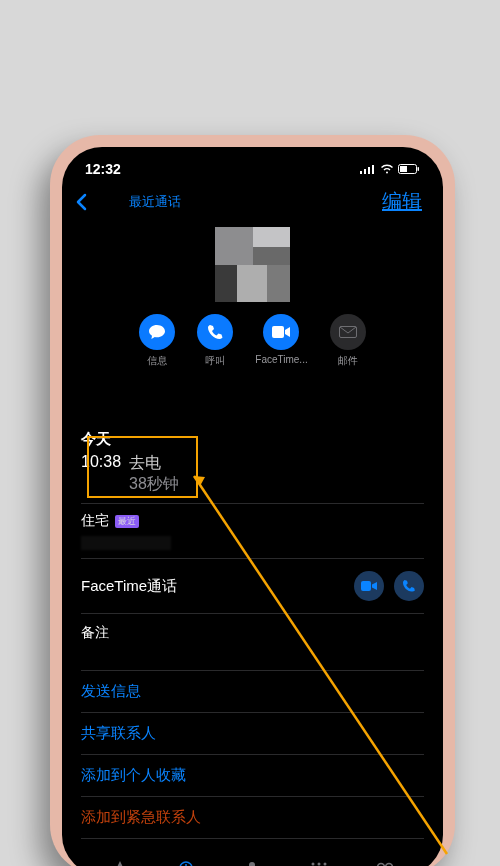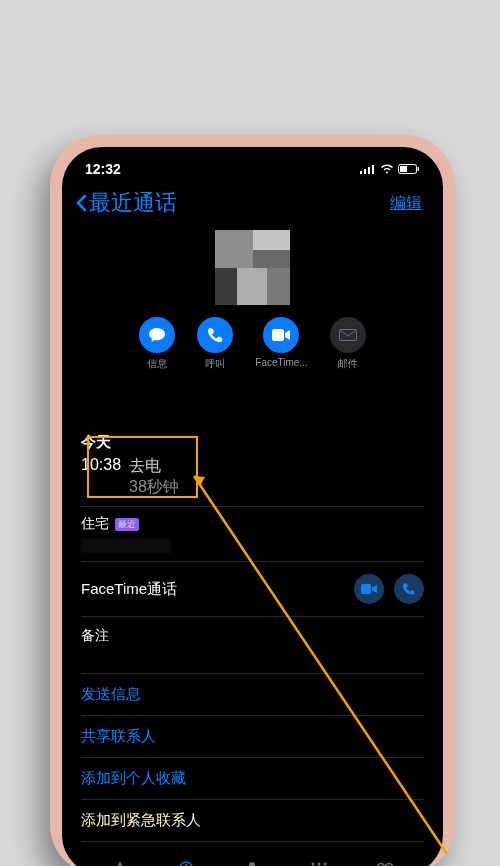--- a/index.html
+++ b/index.html
@@ -29,7 +29,7 @@
   .status-right svg{display:block;}
   
   .nav{display:flex;justify-content:space-between;align-items:center;padding:4px 8px 6px;}
-  .nav-left{display:flex;align-items:center;color:#0a84ff;font-size:22px;}
+  .nav-left{display:flex;align-items:center;color:#0a84ff;font-size:13px;gap:40px;}
   .nav-left svg{margin-right:2px;}
   .nav-right{color:#0a84ff;font-size:16px;padding-right:8px;text-decoration:underline;}
   

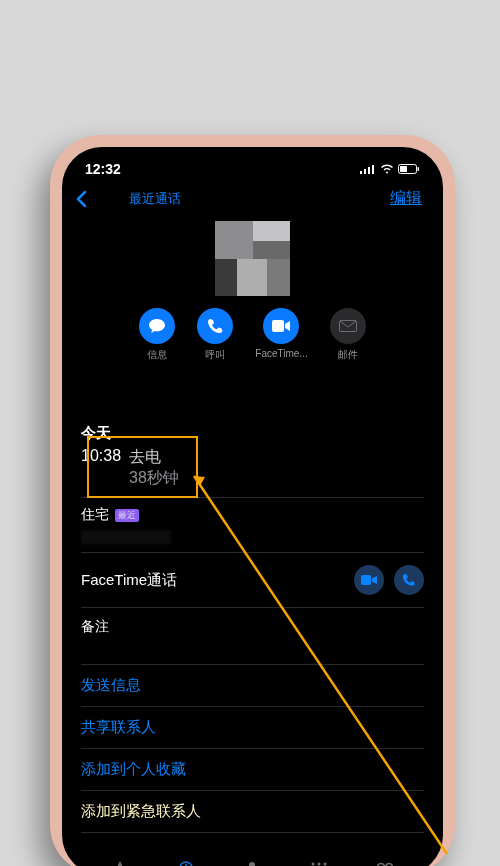--- a/index.html
+++ b/index.html
@@ -31,7 +31,7 @@
   .nav{display:flex;justify-content:space-between;align-items:center;padding:4px 8px 6px;}
   .nav-left{display:flex;align-items:center;color:#0a84ff;font-size:13px;gap:40px;}
   .nav-left svg{margin-right:2px;}
-  .nav-right{color:#0a84ff;font-size:16px;padding-right:8px;text-decoration:underline;}
+  .nav-right{color:#0a84ff;font-size:20px;padding-right:8px;text-decoration:underline;}
   
   .avatar{width:75px;height:75px;margin:6px auto 8px;position:relative;}
   .avatar .px{position:absolute;}

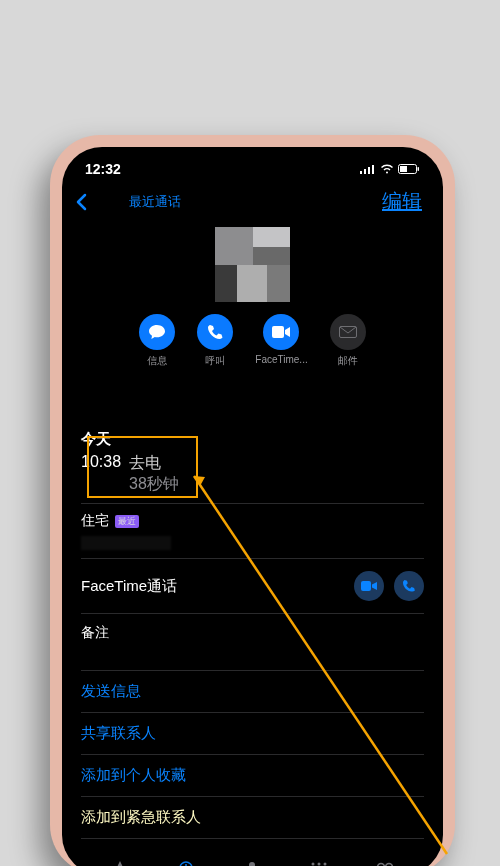--- a/index.html
+++ b/index.html
@@ -58,7 +58,7 @@
   .mini{width:30px;height:30px;border-radius:50%;background:#1c3a5f;display:flex;align-items:center;justify-content:center;}
   .notes{font-size:14px;padding:10px 0 28px;border-bottom:1px solid #2a2a2c;}
   .link{font-size:15px;color:#0a84ff;padding:11px 0;border-bottom:1px solid #2a2a2c;}
-  .link.red{color:#fef9c3;}
+  .link.red{color:#c2410c;}
   
   .tabbar-hint{position:absolute;bottom:0;left:0;right:0;height:14px;display:flex;justify-content:space-around;align-items:flex-start;padding:0 20px;}
   .tabbar-hint svg{opacity:.9;}

